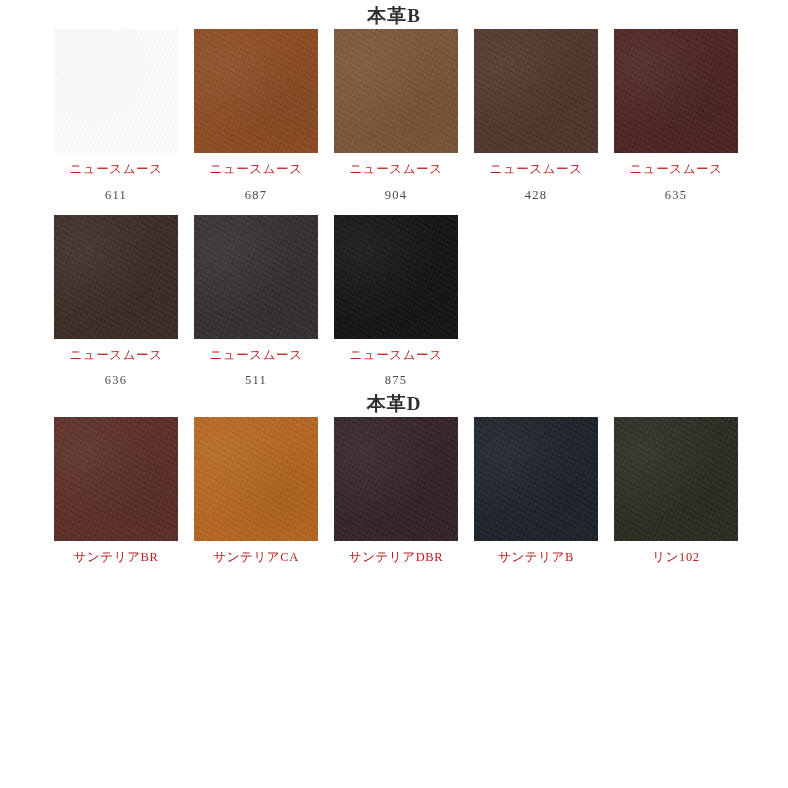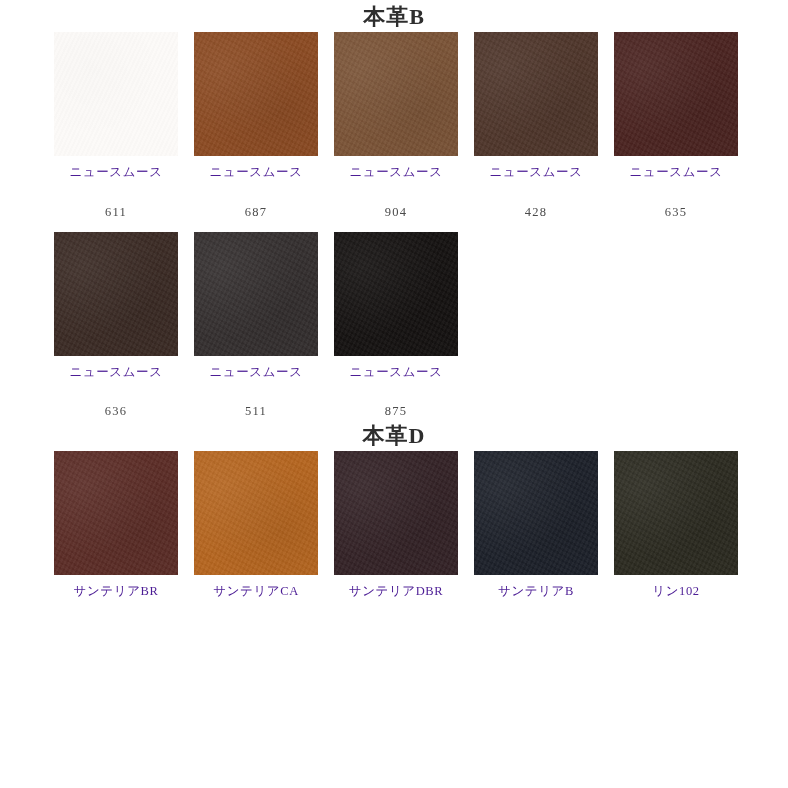--- a/index.html
+++ b/index.html
@@ -24,7 +24,7 @@
     text-align: center;
     font-family: "Liberation Serif", serif;
     font-weight: bold;
-    font-size: 22px;
+    font-size: 19px;
     letter-spacing: 1px;
     color: #2e2e2e;
     line-height: 1;

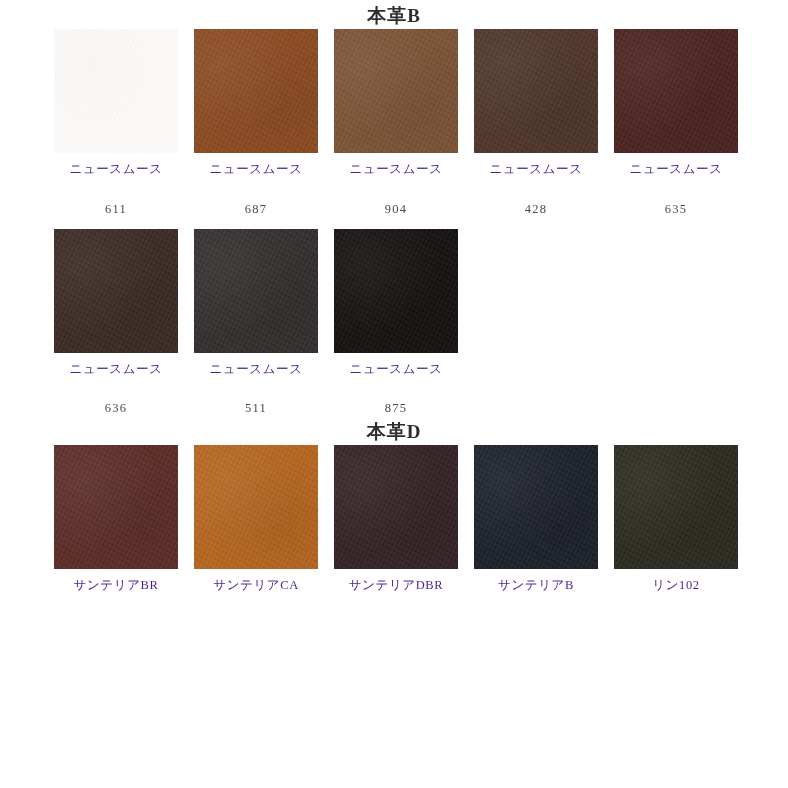--- a/index.html
+++ b/index.html
@@ -69,7 +69,7 @@
     font-family: "Liberation Serif", serif;
     font-size: 12.5px;
     letter-spacing: 0.6px;
-    color: #4c1d95;
+    color: #b91c1c;
     text-align: right;
     line-height: 1.1;
     margin-top: 10px;

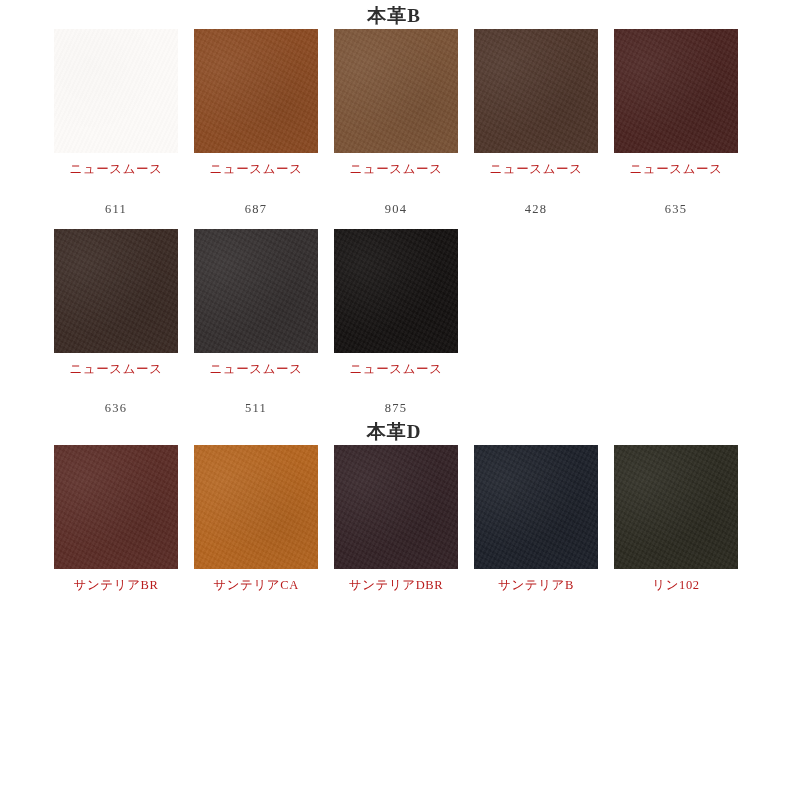--- a/index.html
+++ b/index.html
@@ -82,7 +82,7 @@
     color: #4a4a4a;
     text-align: center;
     line-height: 1.1;
-    margin-top: 26px;
+    margin-top: 12px;
   }
   .code:empty { display: none; }
   .row-gap { height: 12px; }

